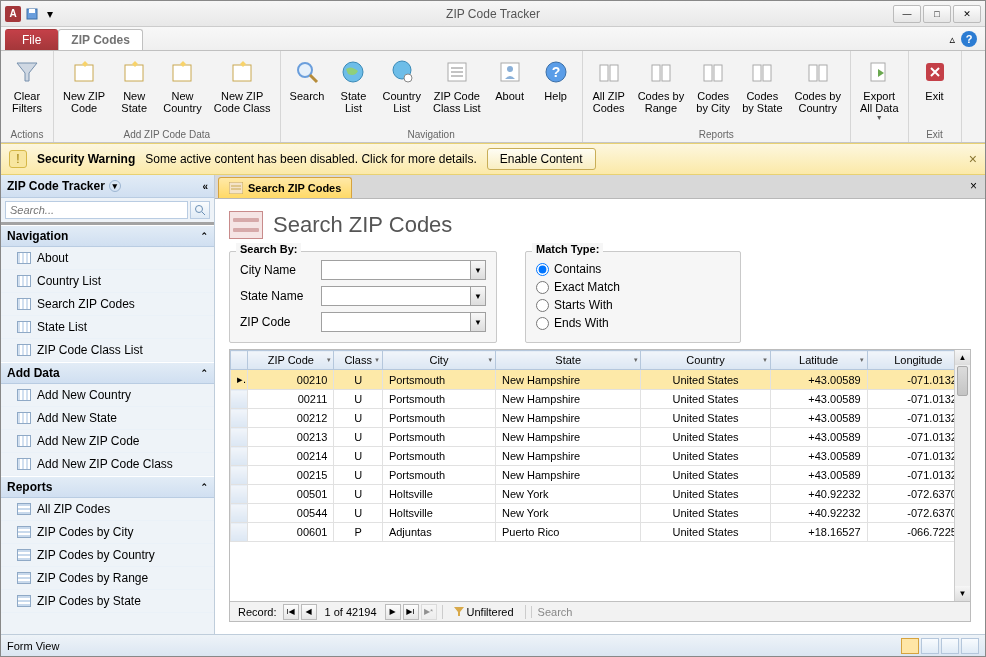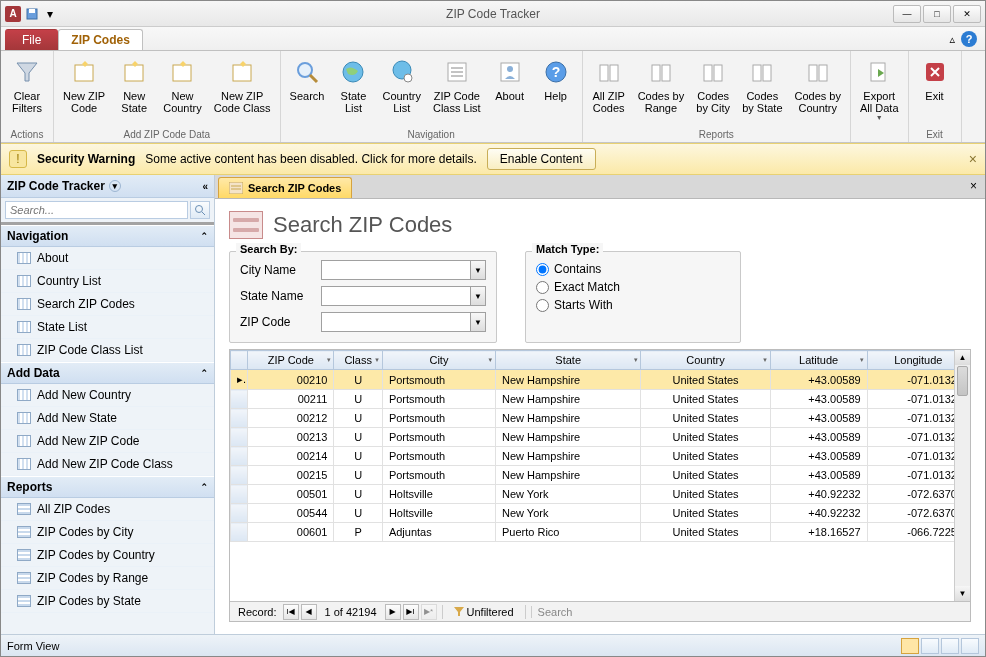--- a/index.html
+++ b/index.html
@@ -18,7 +18,7 @@
 .tabs-row { height: 24px; background: linear-gradient(#f8f8f8,#efefef); display:flex; align-items:flex-end; padding-left:4px; position:relative; border-bottom:1px solid #c0c0c0;}
 .tab { padding:3px 12px; font-size:12px; border:1px solid transparent; border-bottom:none; border-radius:3px 3px 0 0; cursor:pointer; }
 .tab.file { background: linear-gradient(#c44048,#a4373a); color:#fff; padding:3px 16px; }
-.tab.active { background:#fff; border-color:#c0c0c0; color:#a16207; font-weight:bold; }
+.tab.active { background:#fff; border-color:#c0c0c0; color:#737373; font-weight:bold; }
 .tabs-right { position:absolute; right:8px; top:4px; display:flex; gap:6px; align-items:center; }
 .help-icon { width:16px; height:16px; background:#2b7cd3; border-radius:50%; color:#fff; text-align:center; line-height:16px; font-size:11px; font-weight:bold; cursor:pointer;}
 

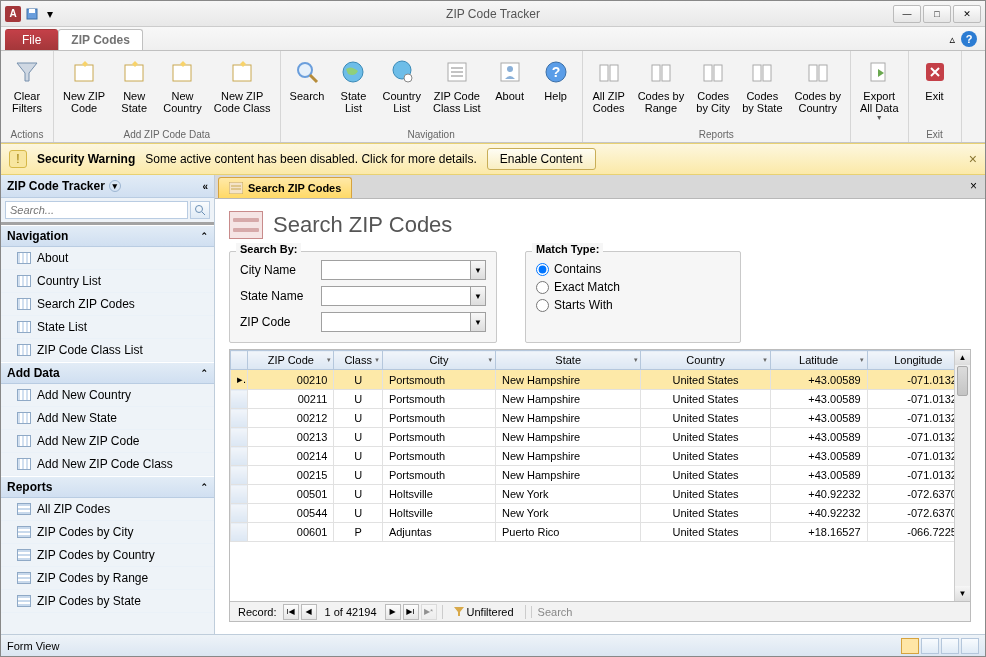--- a/index.html
+++ b/index.html
@@ -532,6 +532,10 @@
               <input type="radio" name="mt" style="">
               <span>Starts With</span>
             </label>
+          <label class="radio-row">
+              <input type="radio" name="mt" style="">
+              <span>Ends With</span>
+            </label>
         </div>
       </div>
 

